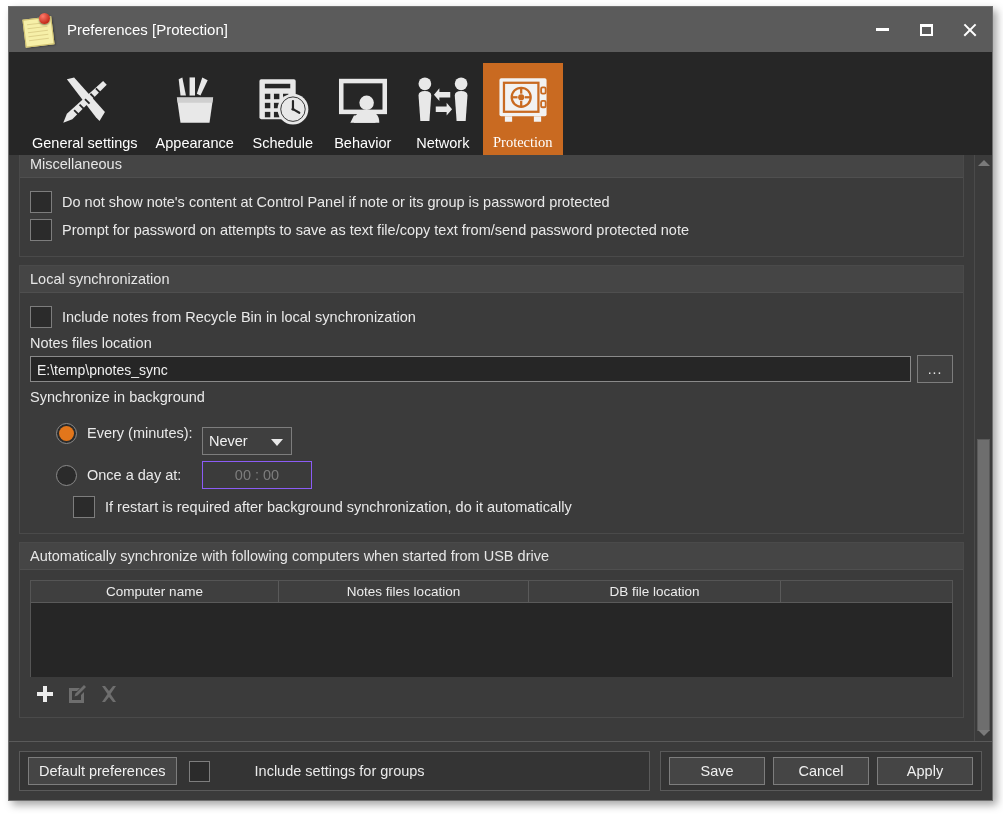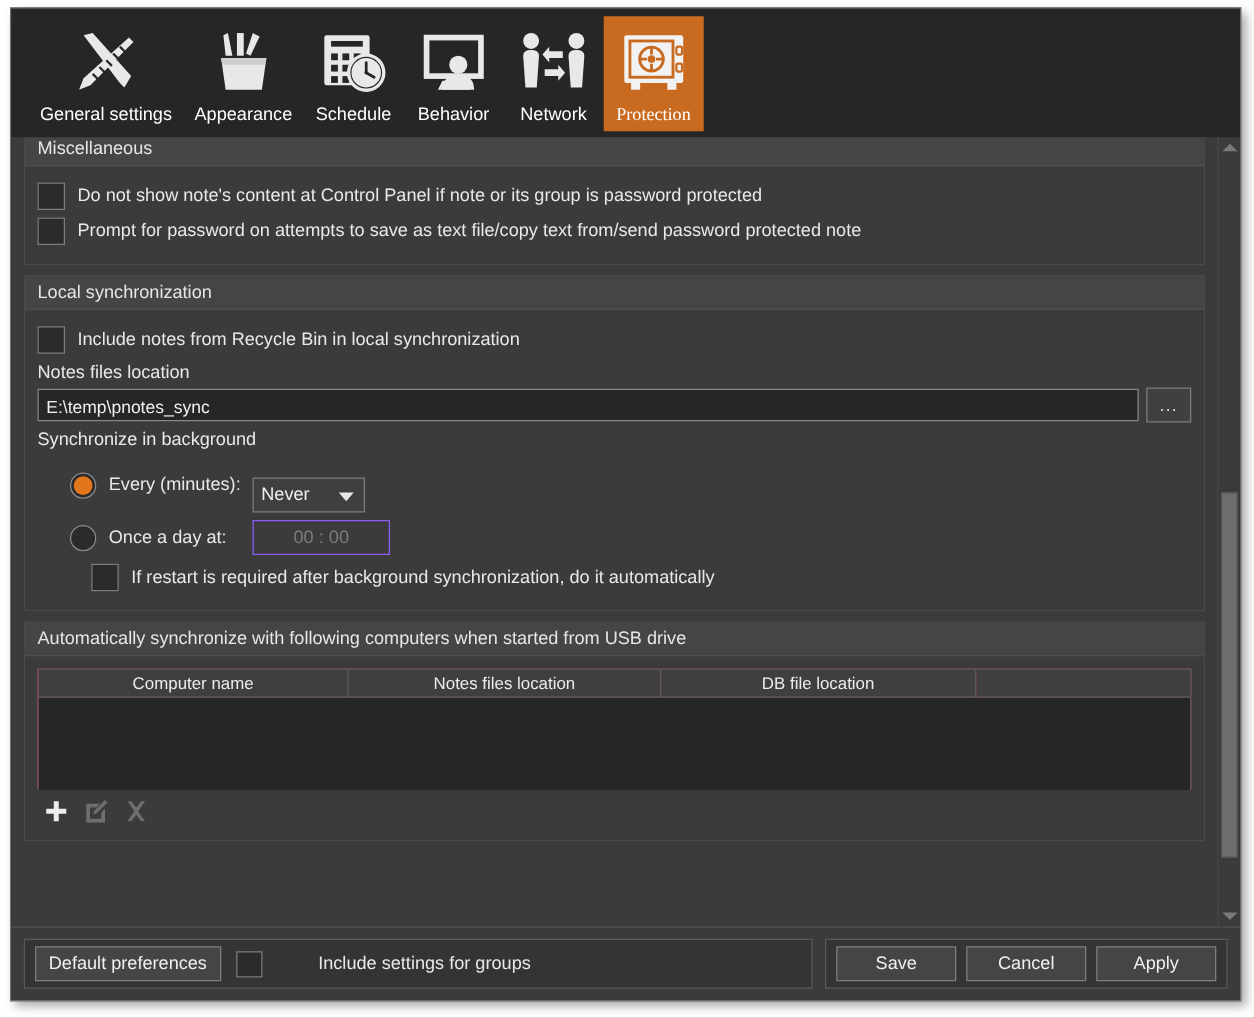--- a/index.html
+++ b/index.html
@@ -350,6 +350,32 @@
 <div id="root">
   <div class="window">
 
+    <div class="titlebar">
+      <div class="app-icon">
+        <div class="note-paper">
+          <div class="note-lines">
+              <i></i>
+              <i></i>
+              <i></i>
+              <i></i>
+              <i></i>
+            </div>
+        </div>
+        <div class="pushpin"></div>
+      </div>
+      <div class="title-text">Preferences [Protection]</div>
+      <div class="win-buttons">
+        <div class="win-btn">
+            <div class="glyph-min"></div>
+          </div>
+        <div class="win-btn">
+            <div class="glyph-max"></div>
+          </div>
+        <div class="win-btn close">
+            <div class="glyph-close"></div>
+          </div>
+      </div>
+    </div>
 
     <div class="toolbar">
 

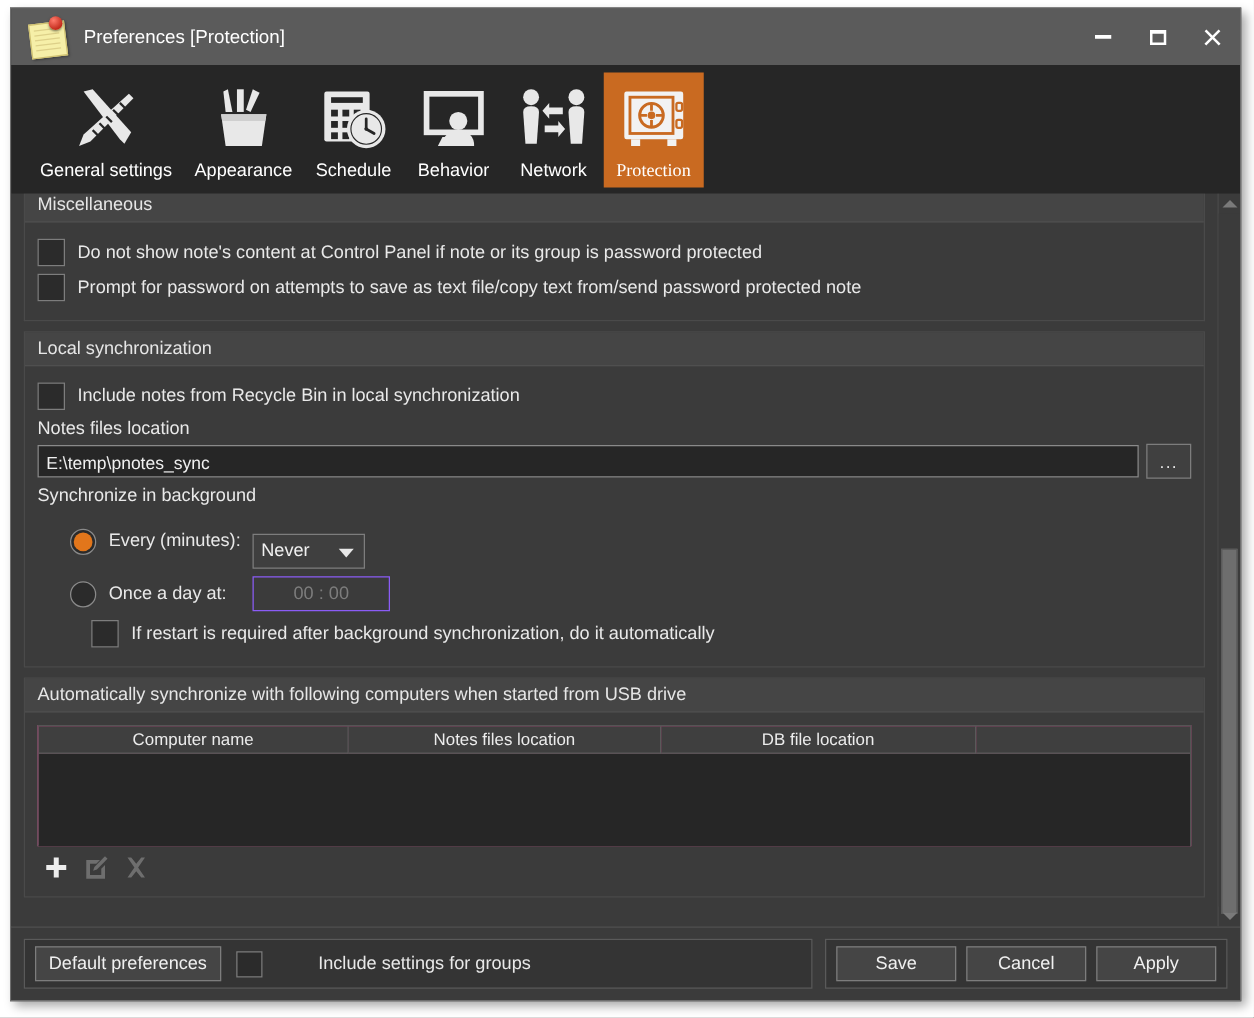--- a/index.html
+++ b/index.html
@@ -91,7 +91,7 @@
   .toolbar {
     height: 103px;
     background: #262626;
-    display: flex; align-items: center;
+    display: flex; align-items: flex-end;
     flex: none;
     padding-left: 14px;
   }

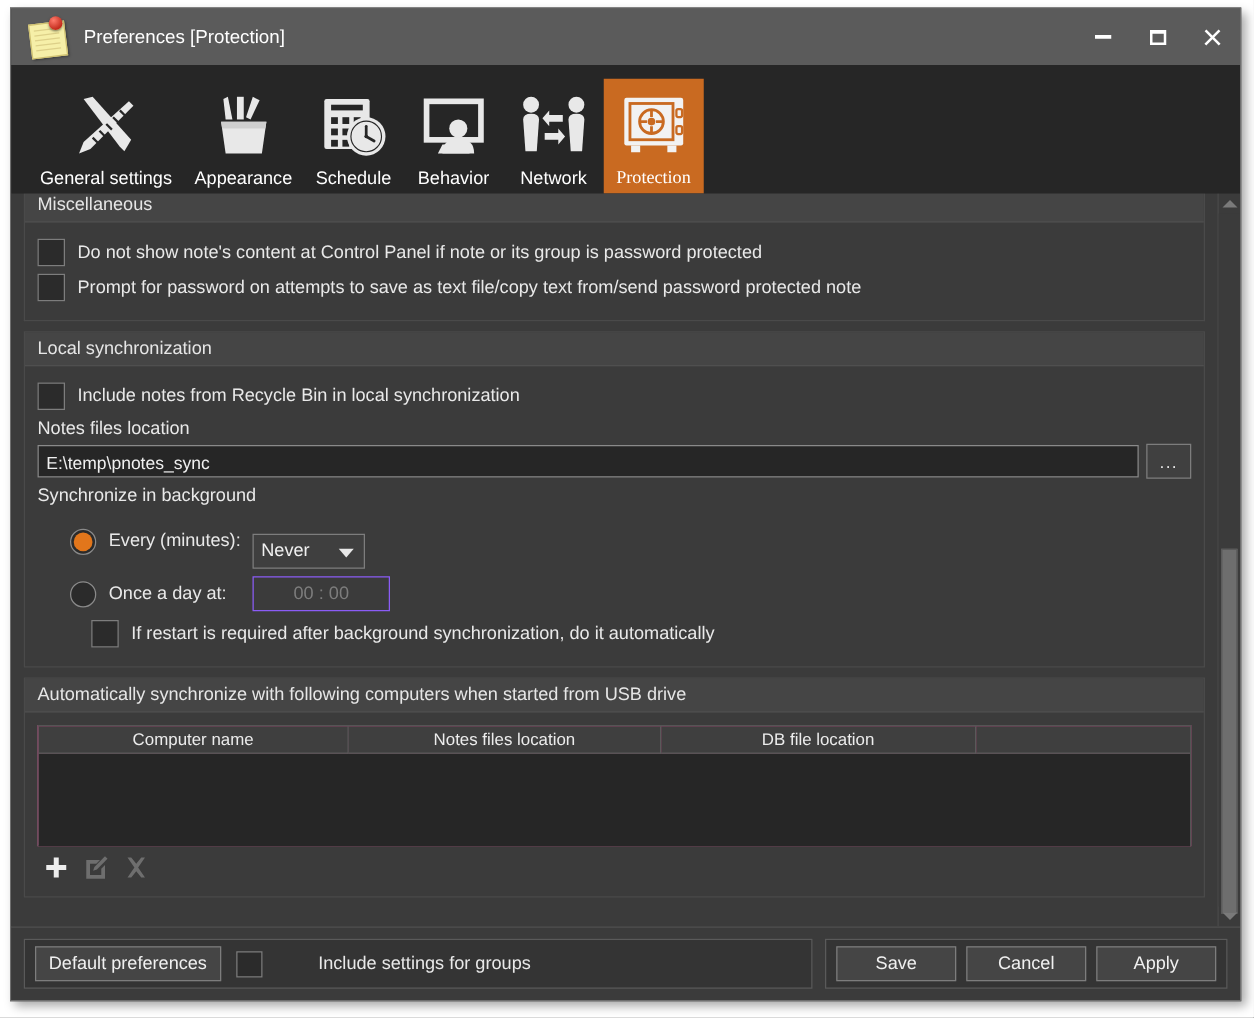--- a/index.html
+++ b/index.html
@@ -242,7 +242,7 @@
   
   .tbl-wrap { margin-top: 2px; }
   .tbl {
-    background: #ec4899;
+    background: #4d7c0f;
     border: 1px solid #555;
     box-sizing: border-box;
     height: 97px;

